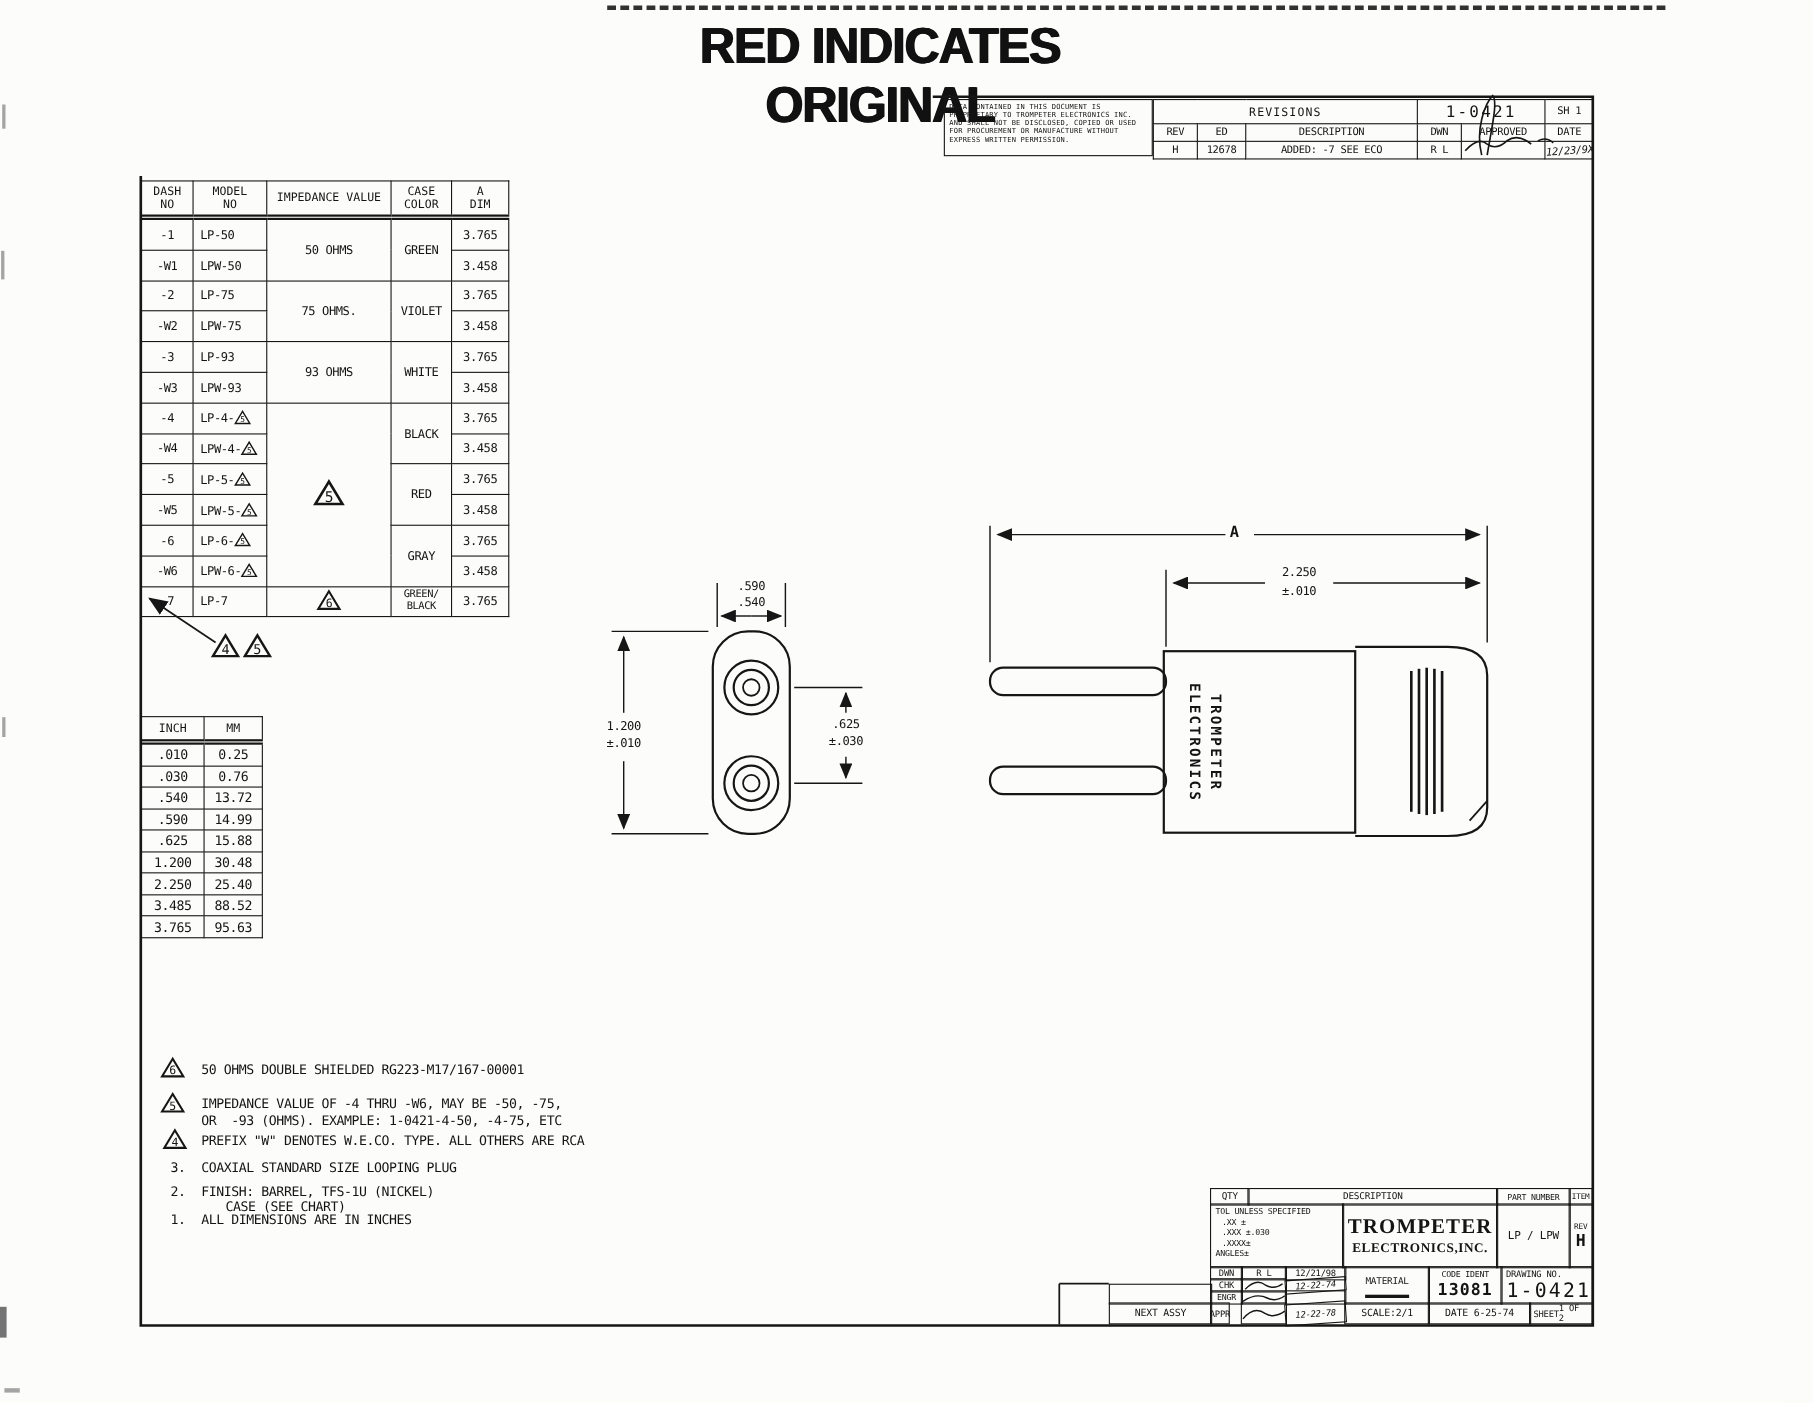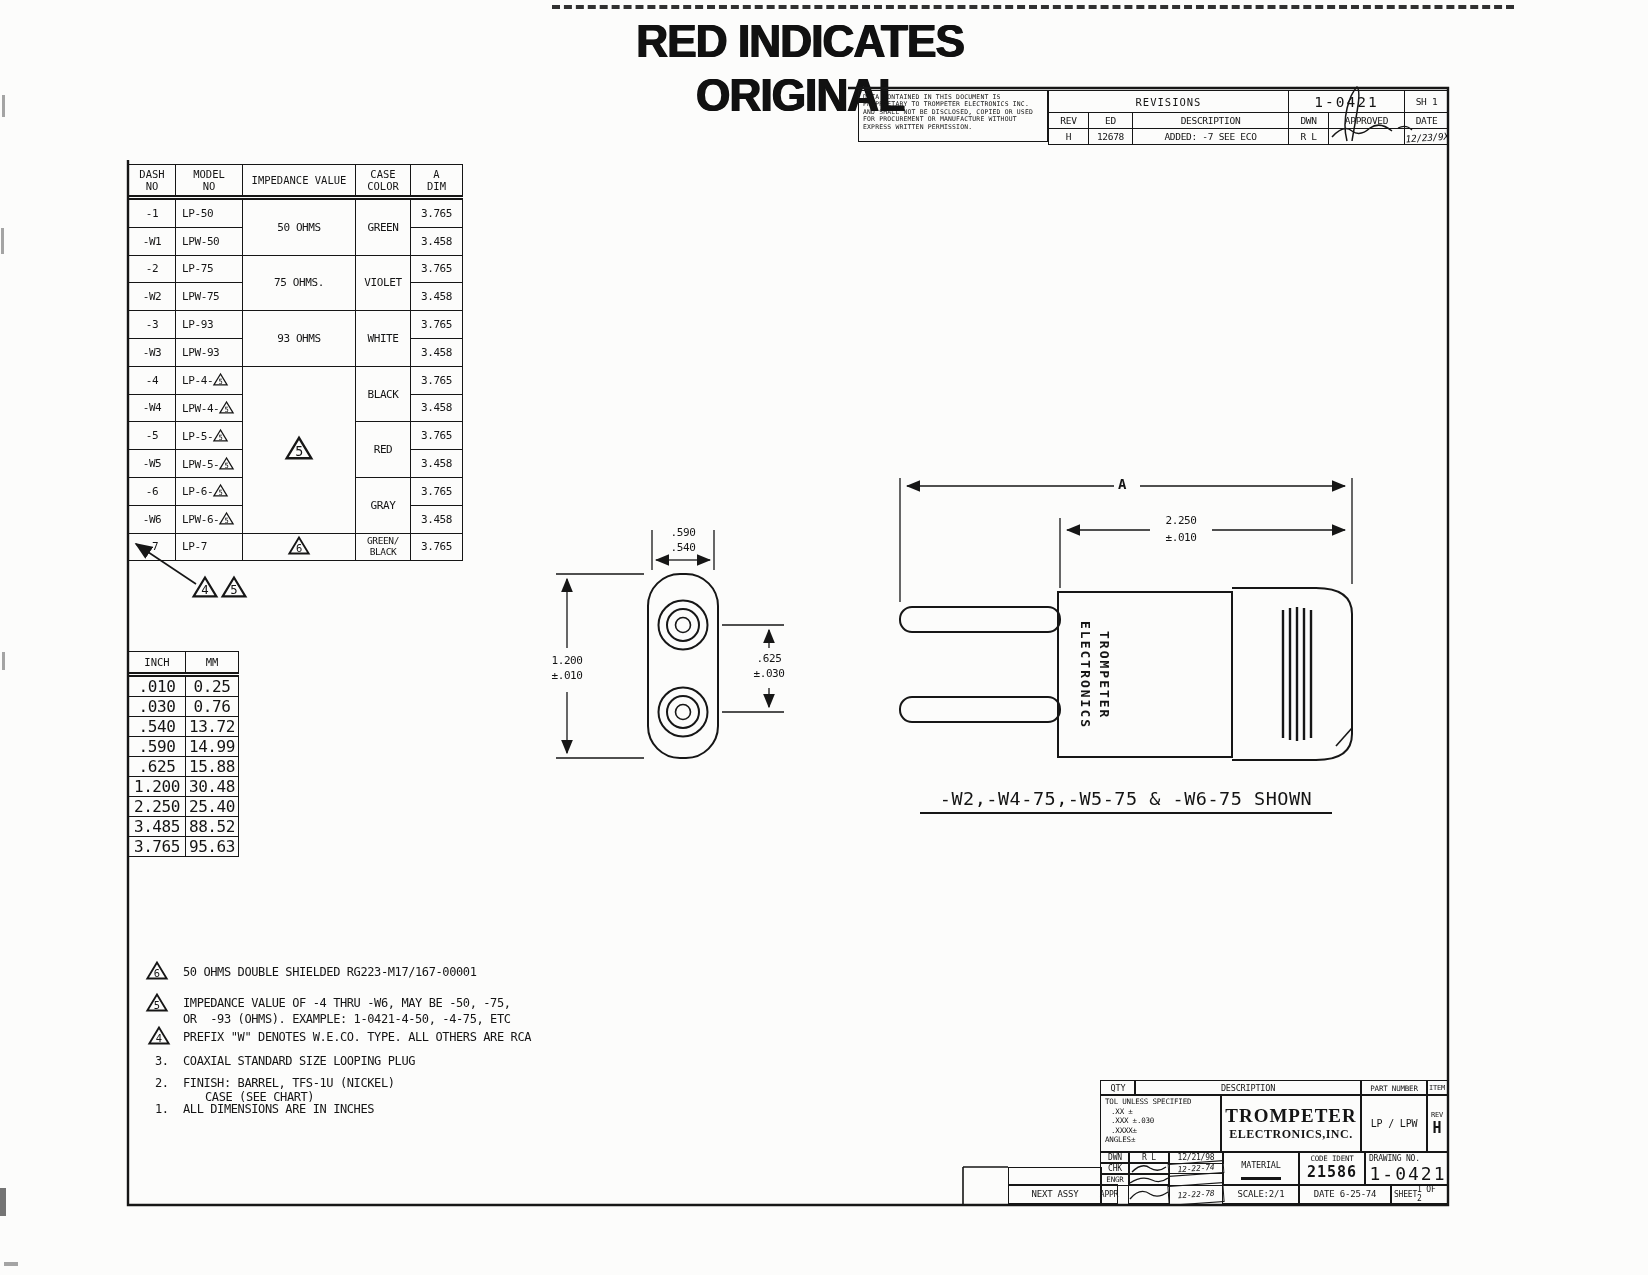--- a/index.html
+++ b/index.html
@@ -25,7 +25,7 @@
   
   .conv{position:absolute;left:128px;top:651px;width:110px;}
   .conv th{font-size:10.5px;height:20px;border-bottom:5px double #161616;}
-  .conv td{font-size:16px;height:18.55px;letter-spacing:-.4px;}
+  .conv td{font-size:12px;height:18.55px;letter-spacing:-.4px;}
   
   .rev{position:absolute;left:1048px;top:90px;width:400px;}
   .rev td{font-size:9.5px;height:15px;letter-spacing:-.3px;}

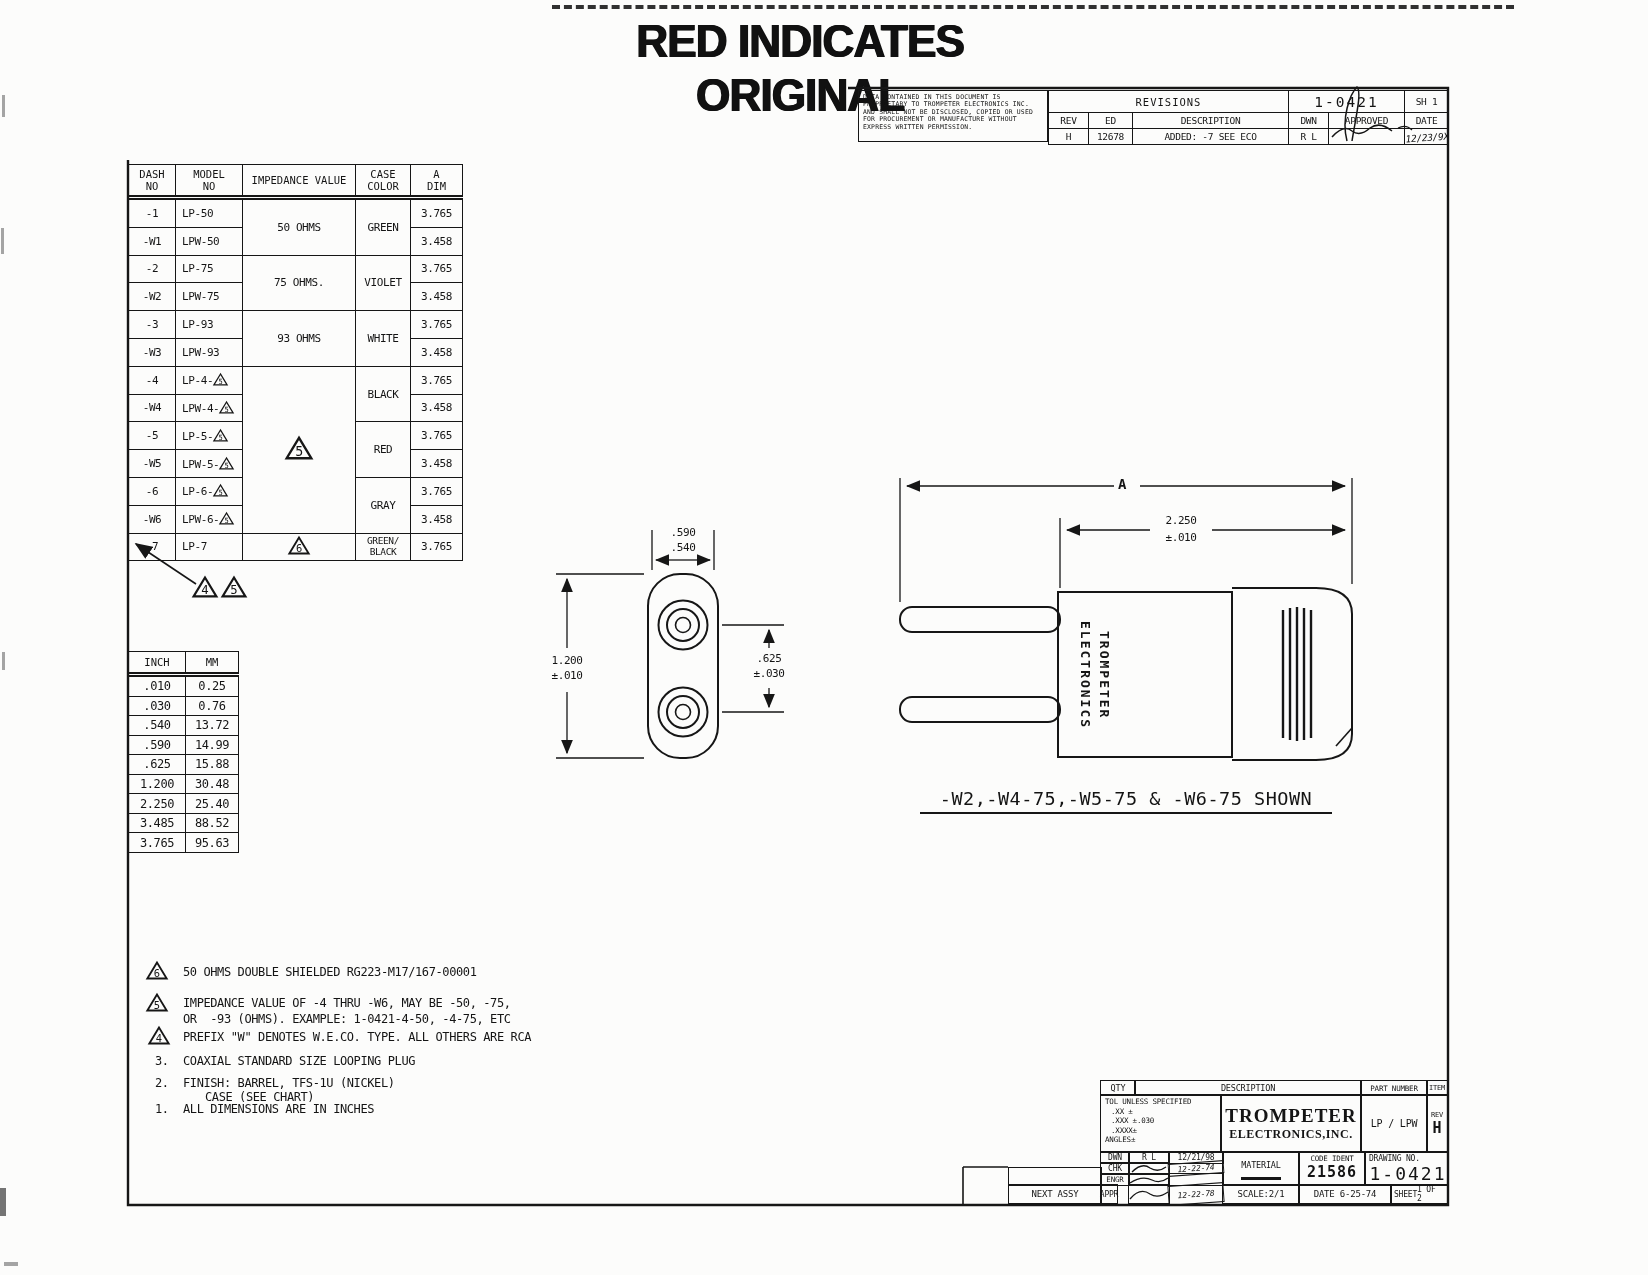--- a/index.html
+++ b/index.html
@@ -336,7 +336,6 @@
       <span>ELECTRONICS</span>
   </div>
 
-  <div class="shown">-W2,-W4-75,-W5-75 &amp; -W6-75 SHOWN</div>
 
   <div class="tb" style="left:1100px;top:1080px;width:36px;height:16px">QTY</div>
   <div class="tb" style="left:1134px;top:1080px;width:228px;height:16px">DESCRIPTION</div>

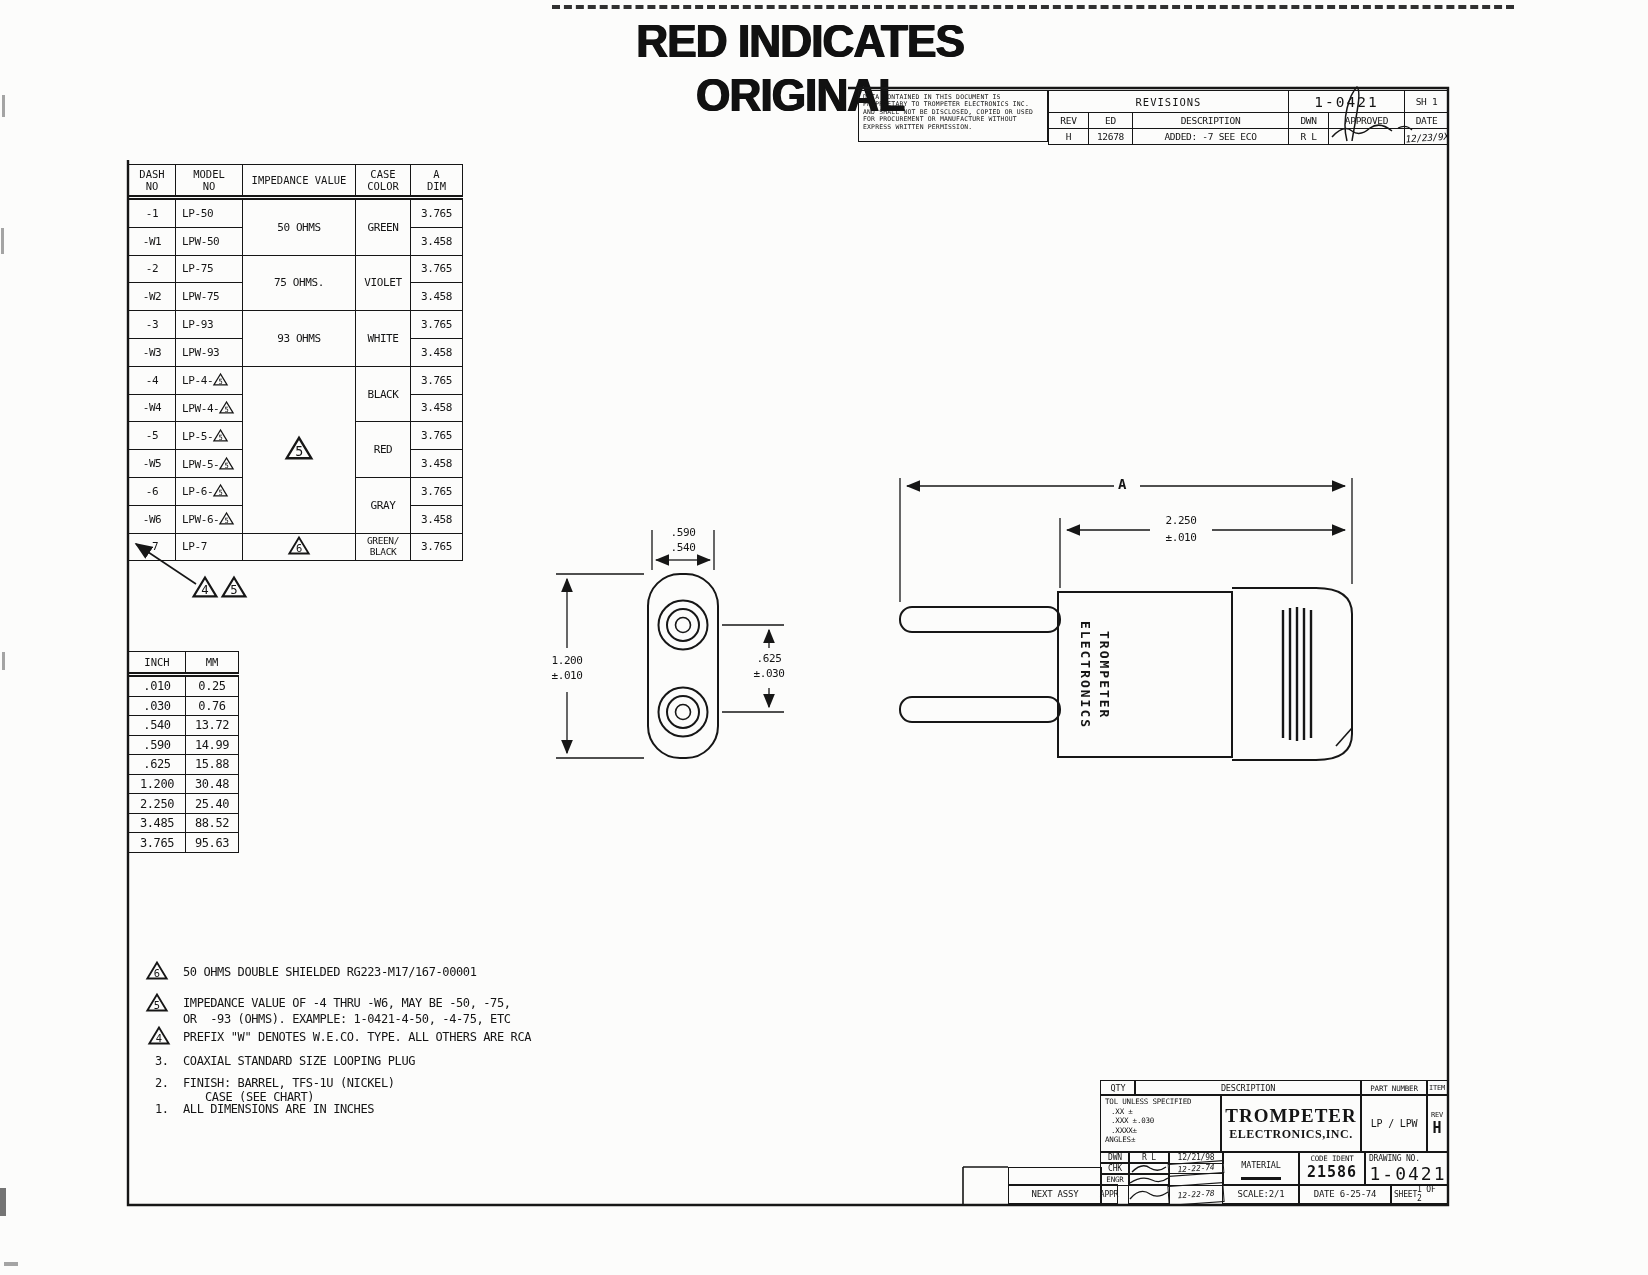--- a/index.html
+++ b/index.html
@@ -378,7 +378,7 @@
   </div>
   <div class="tb col" style="left:1298px;top:1151px;width:68px;height:35px;justify-content:flex-start">
     <span style="margin-top:2px;font-size:7.5px">CODE IDENT</span>
-    <span class="big1">21586</span>
+    <span class="big1">13081</span>
   </div>
   <div class="tb col" style="left:1364px;top:1151px;width:84px;height:35px;justify-content:flex-start;align-items:flex-start;padding-left:4px">
     <span style="margin-top:2px;font-size:8px">DRAWING NO.</span>

